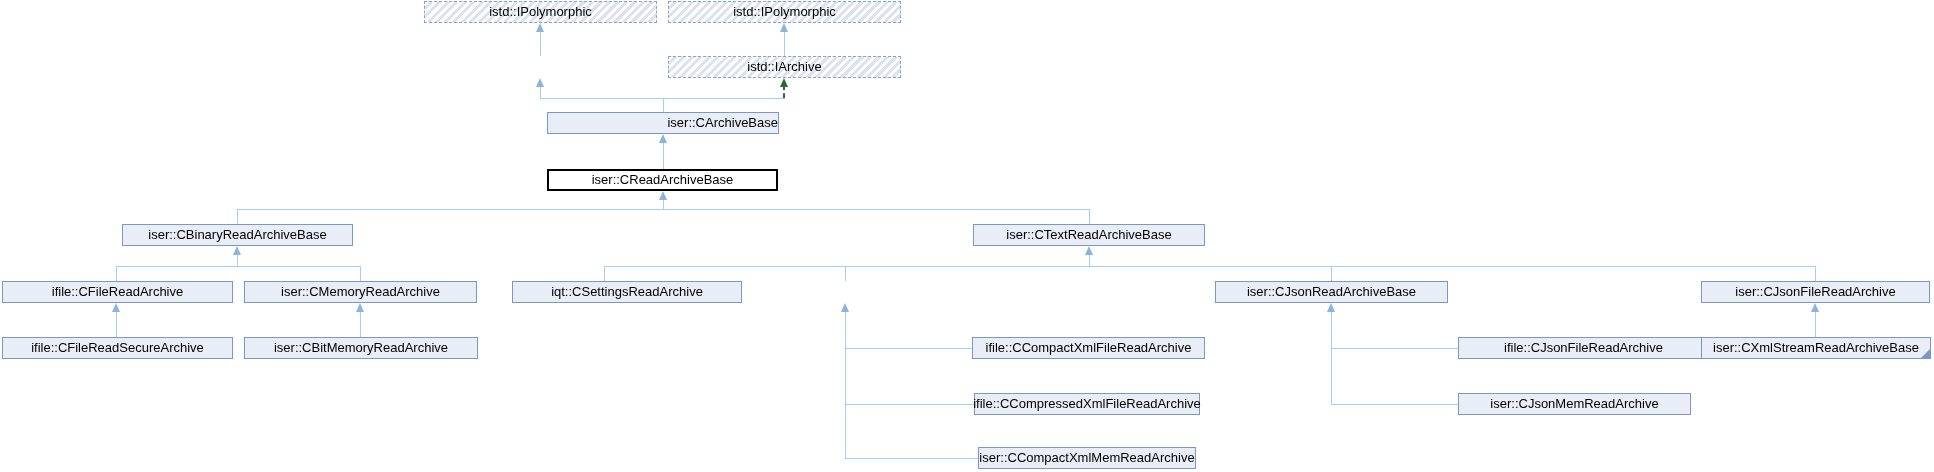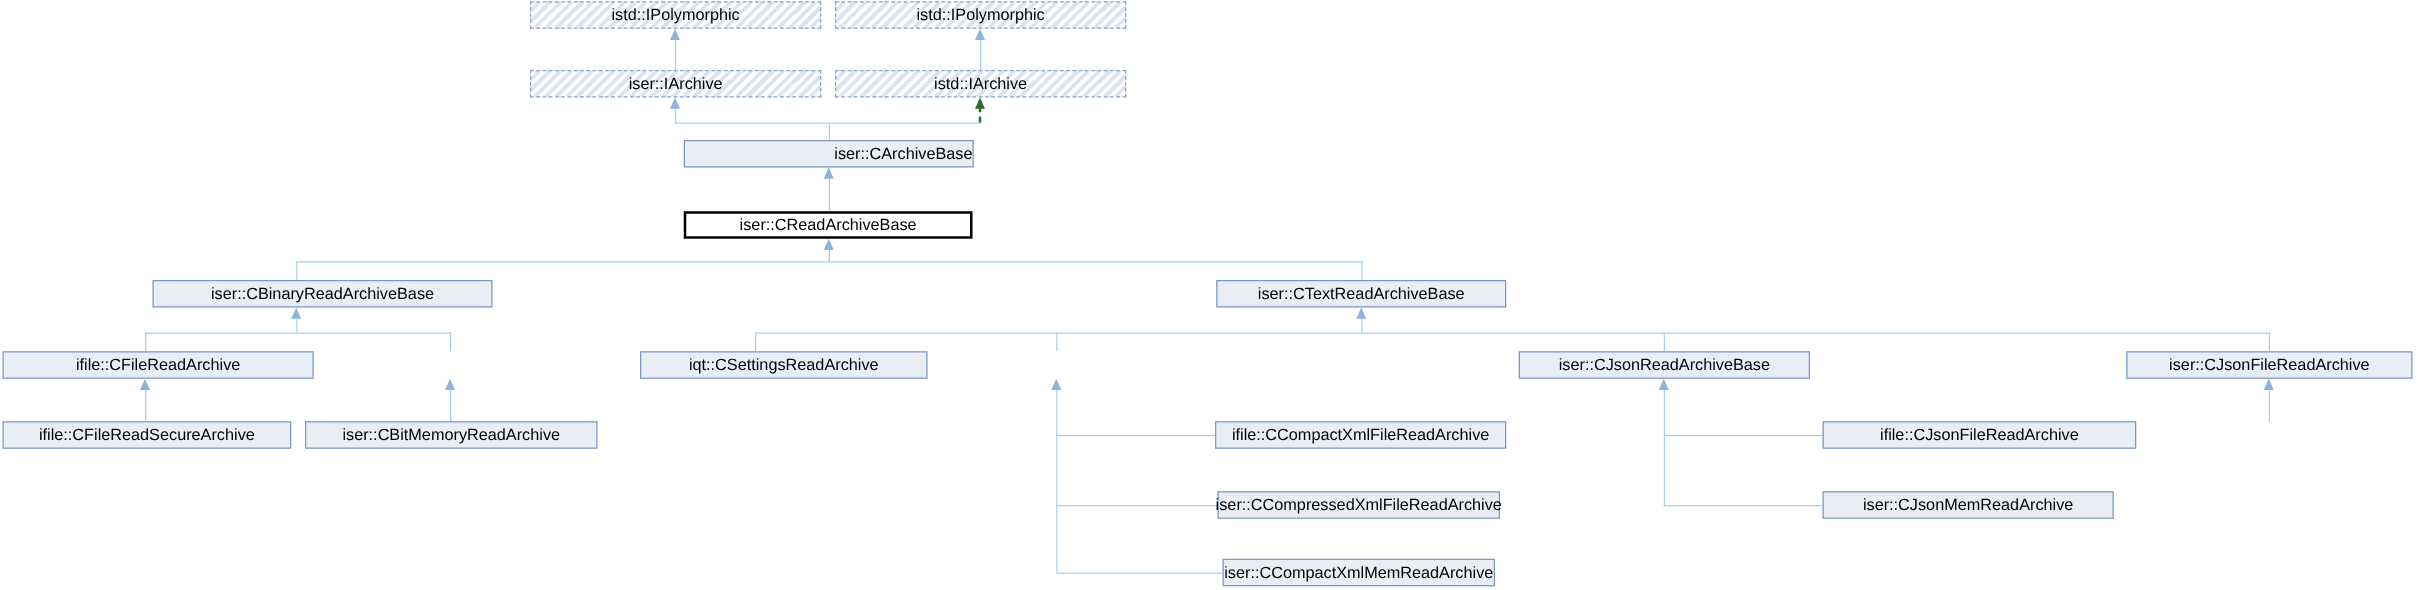--- a/index.html
+++ b/index.html
@@ -116,9 +116,6 @@
     <div class="node virtual" style="left: 668px; top: 1px; width: 233px;">
       <span>istd::IPolymorphic</span>
     </div>
-    <div class="node virtual" style="left: 424px; top: 56px; width: 233px;">
-      <span>iser::IArchive</span>
-    </div>
     <div class="node virtual" style="left: 668px; top: 56px; width: 233px;">
       <span>istd::IArchive</span>
     </div>

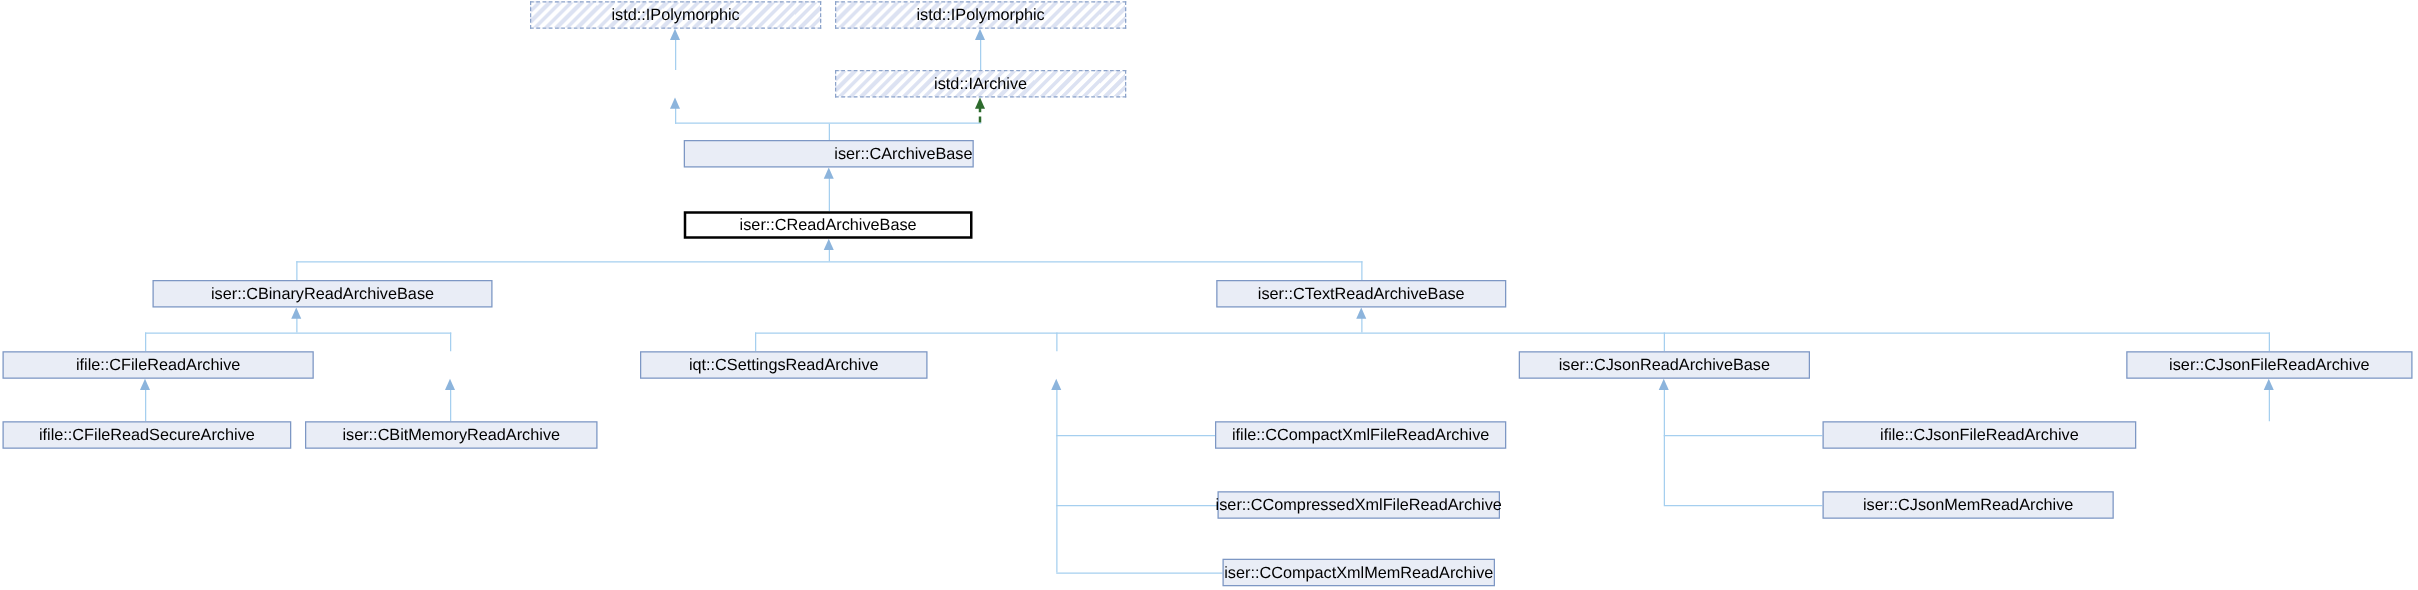--- a/index.html
+++ b/index.html
@@ -125,7 +125,7 @@
     <div class="node current" style="left: 547px; top: 169px; width: 231px;">
       <span>iser::CReadArchiveBase</span>
     </div>
-    <div class="node " style="left: 122px; top: 224px; width: 272px;">
+    <div class="node " style="left: 122px; top: 224px; width: 231px;">
       <span>iser::CBinaryReadArchiveBase</span>
     </div>
     <div class="node " style="left: 973px; top: 224px; width: 232px;">

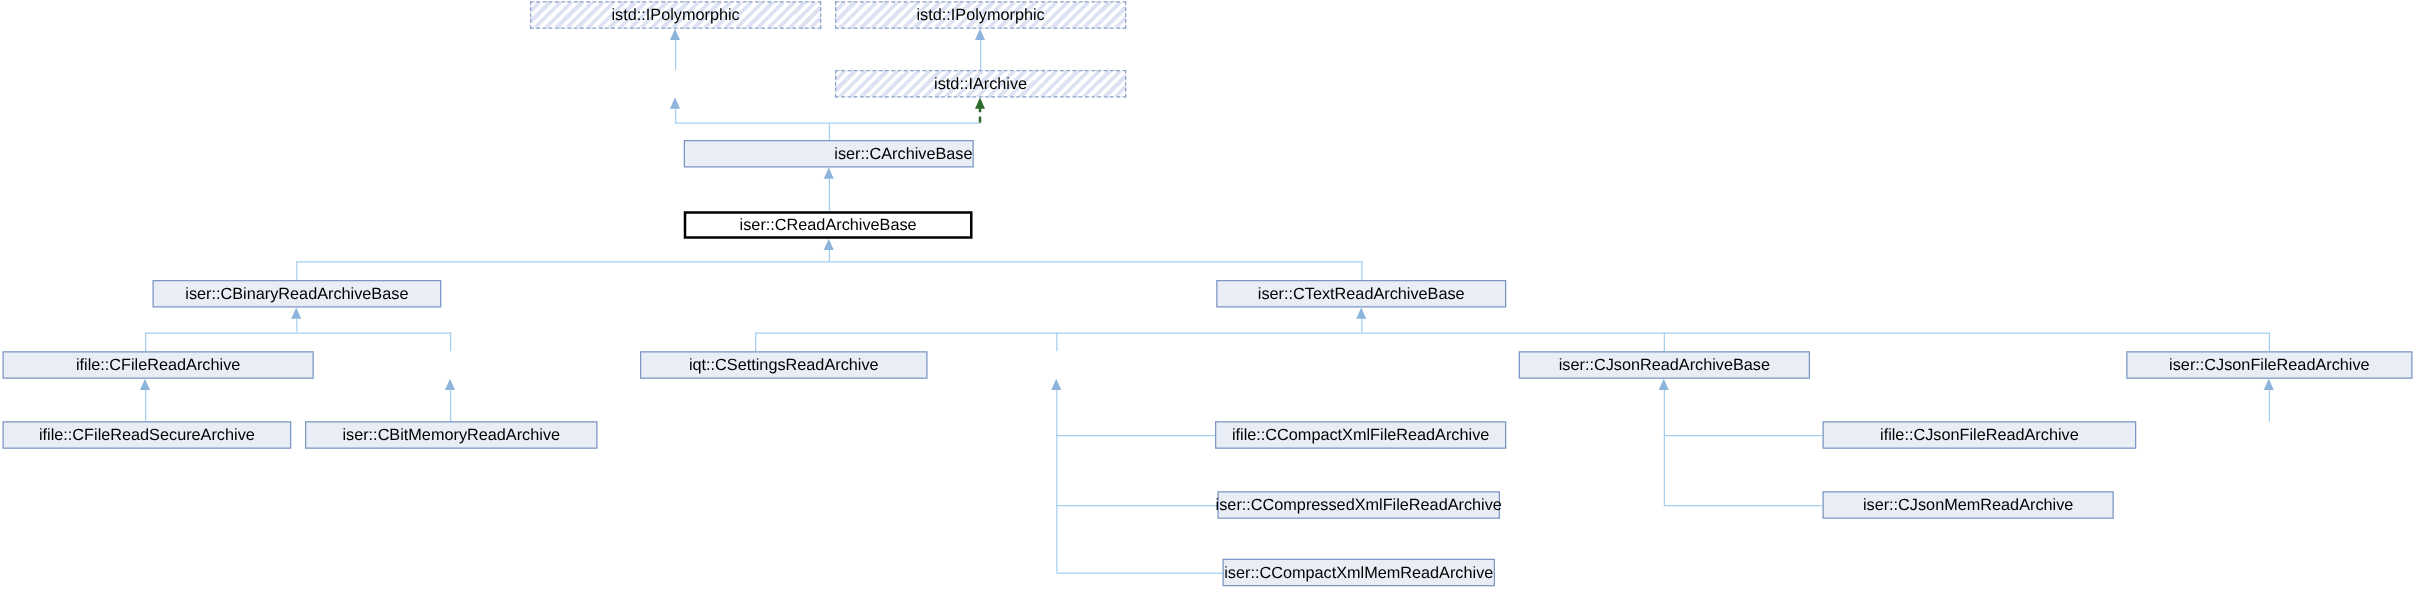--- a/index.html
+++ b/index.html
@@ -131,7 +131,7 @@
     <div class="node " style="left: 973px; top: 224px; width: 232px;">
       <span>iser::CTextReadArchiveBase</span>
     </div>
-    <div class="node " style="left: 2px; top: 281px; width: 249px;">
+    <div class="node " style="left: 2px; top: 281px; width: 231px;">
       <span>ifile::CFileReadArchive</span>
     </div>
     <div class="node " style="left: 512px; top: 281px; width: 230px; text-align: right;">

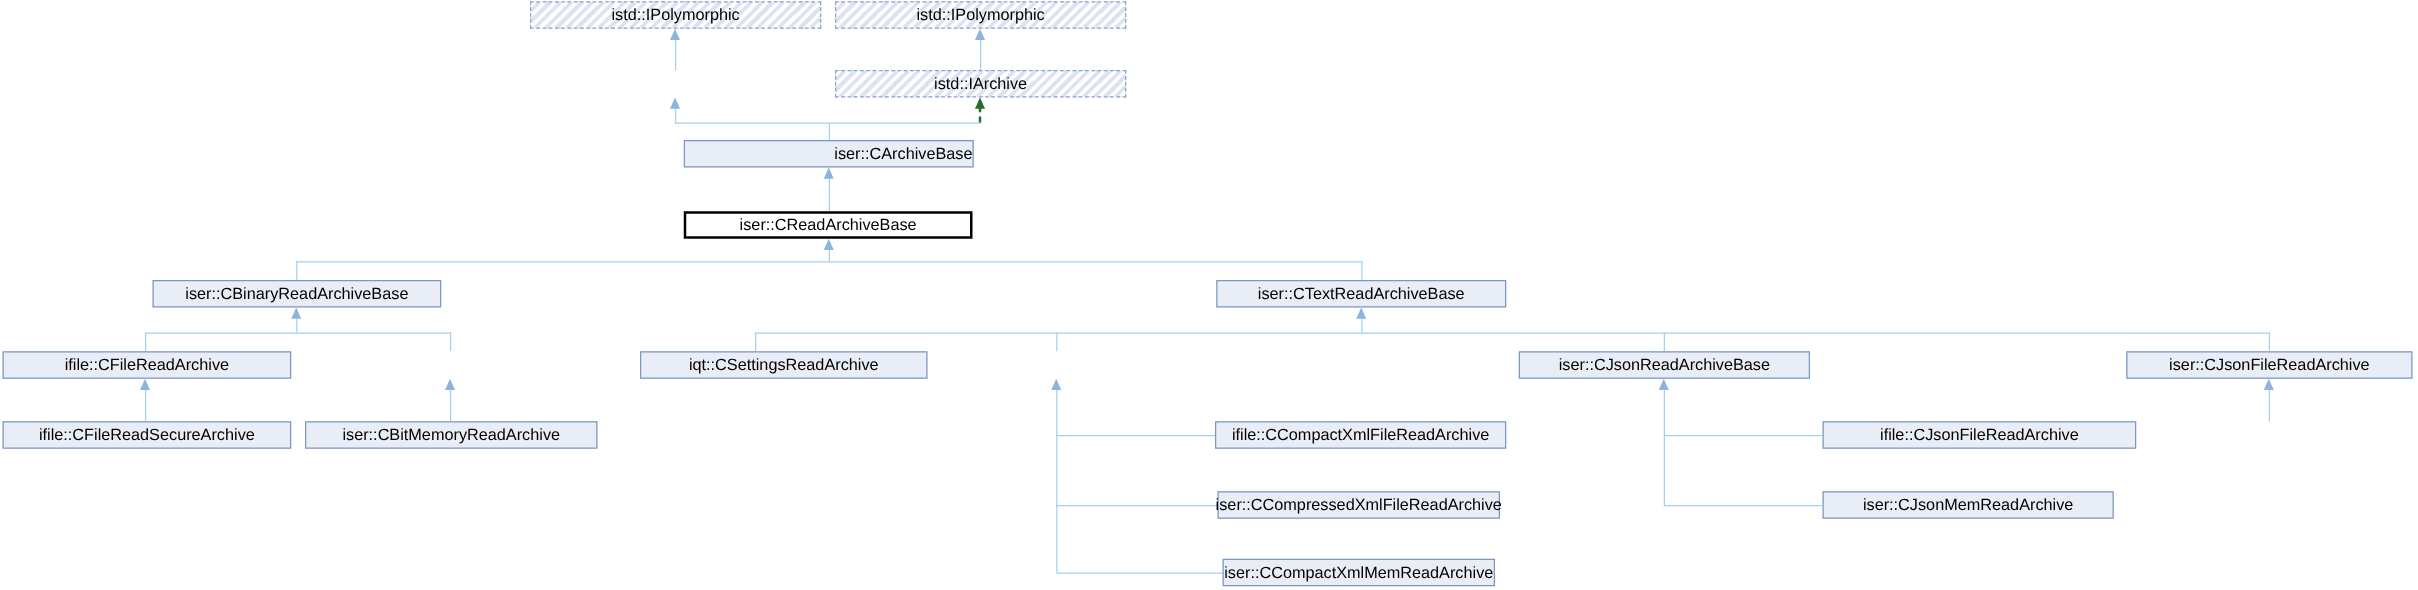--- a/index.html
+++ b/index.html
@@ -134,6 +134,9 @@
     <div class="node " style="left: 2px; top: 281px; width: 231px;">
       <span>ifile::CFileReadArchive</span>
     </div>
+    <div class="node " style="left: 244px; top: 281px; width: 233px;">
+      <span>iser::CMemoryReadArchive</span>
+    </div>
     <div class="node " style="left: 512px; top: 281px; width: 230px; text-align: right;">
       <span>iqt::CSettingsReadArchive</span>
     </div>

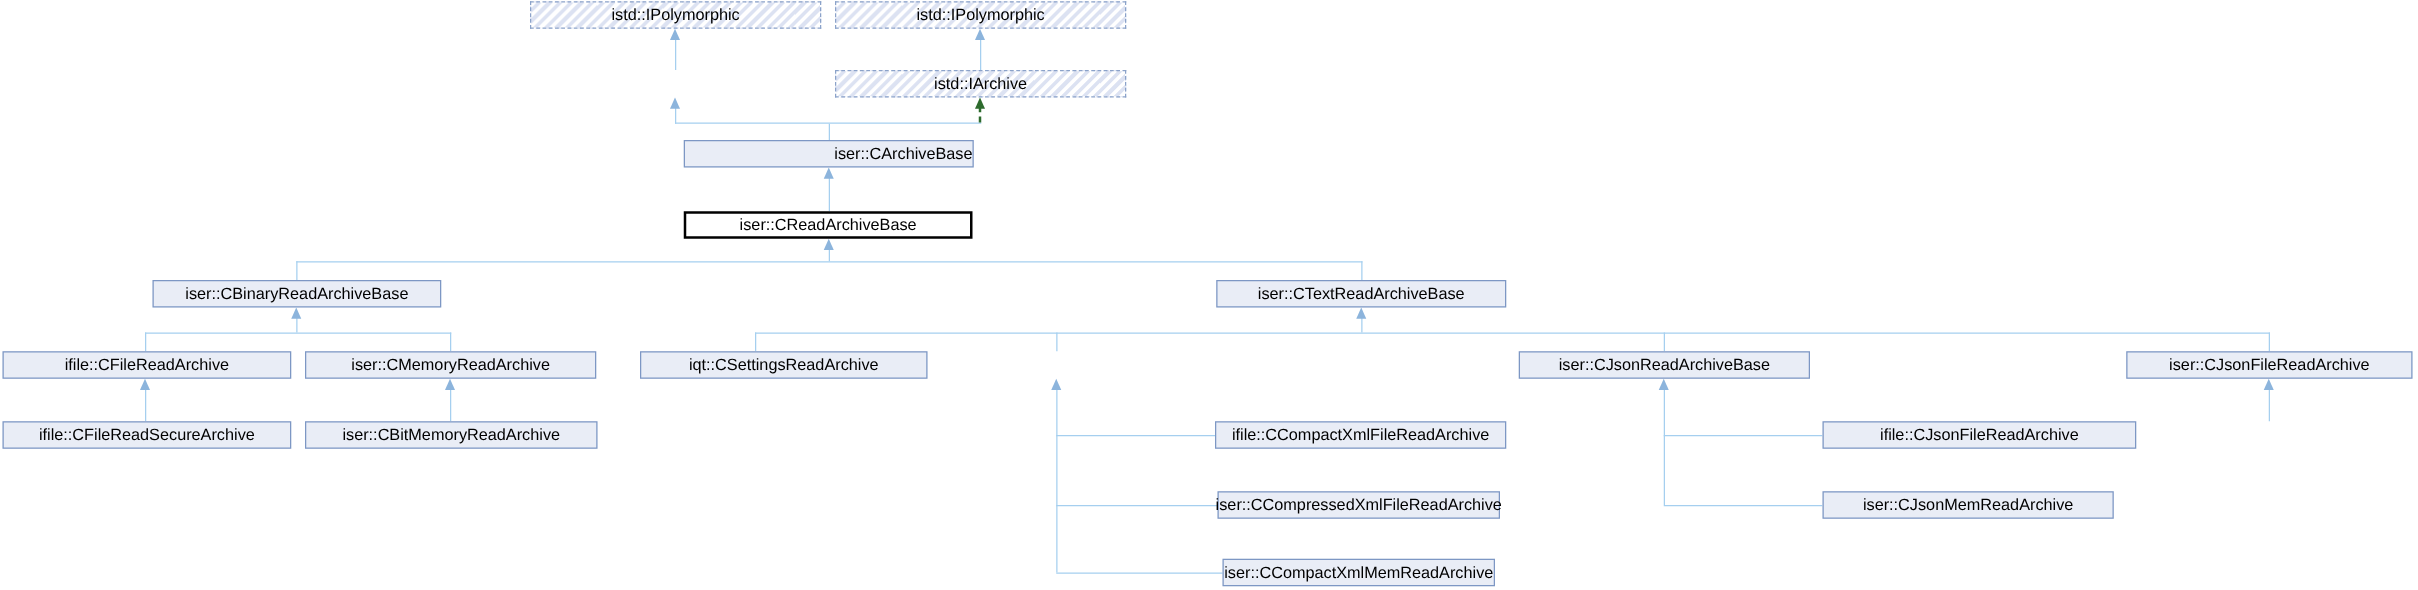--- a/index.html
+++ b/index.html
@@ -158,6 +158,10 @@
     <div class="node " style="left: 1458px; top: 337px; width: 251px;">
       <span>ifile::CJsonFileReadArchive</span>
     </div>
+    <div class="node truncated" style="left: 1701px; top: 337px; width: 230px;">
+      <span>iser::CXmlStreamReadArchiveBase</span>
+      <div class="corner"></div>
+    </div>
     <div class="node " style="left: 974px; top: 393px; width: 226px;">
       <span>iser::CCompressedXmlFileReadArchive</span>
     </div>

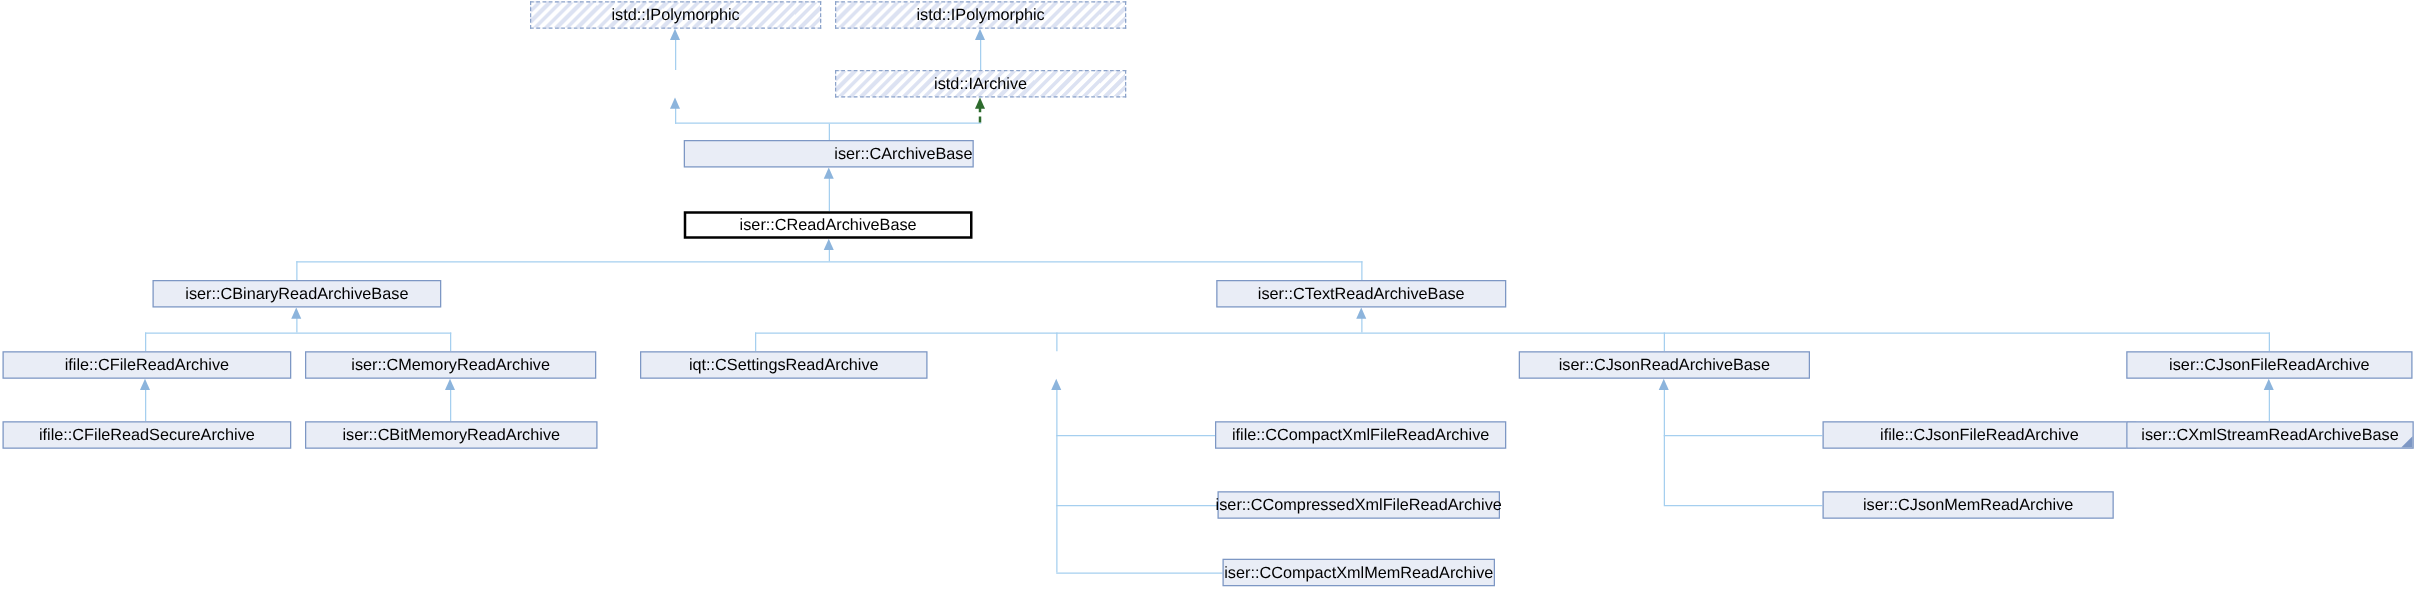--- a/index.html
+++ b/index.html
@@ -163,7 +163,7 @@
       <div class="corner"></div>
     </div>
     <div class="node " style="left: 974px; top: 393px; width: 226px;">
-      <span>iser::CCompressedXmlFileReadArchive</span>
+      <span>ifile::CCompressedXmlFileReadArchive</span>
     </div>
     <div class="node " style="left: 1458px; top: 393px; width: 233px;">
       <span>iser::CJsonMemReadArchive</span>

